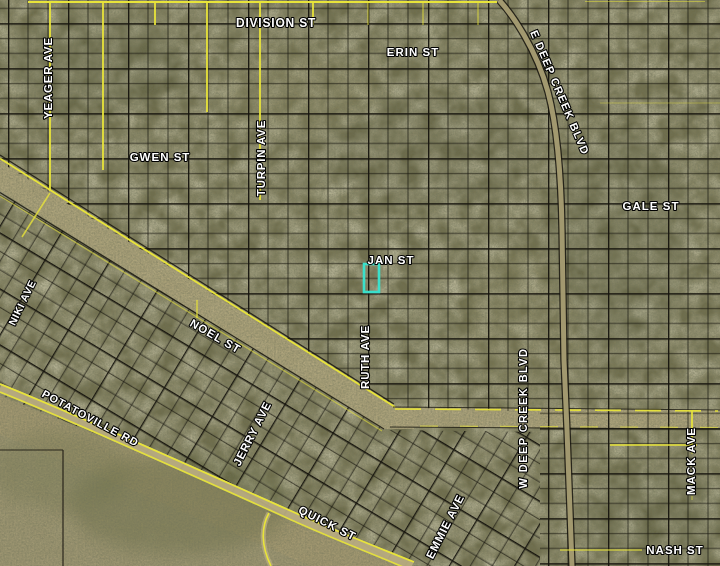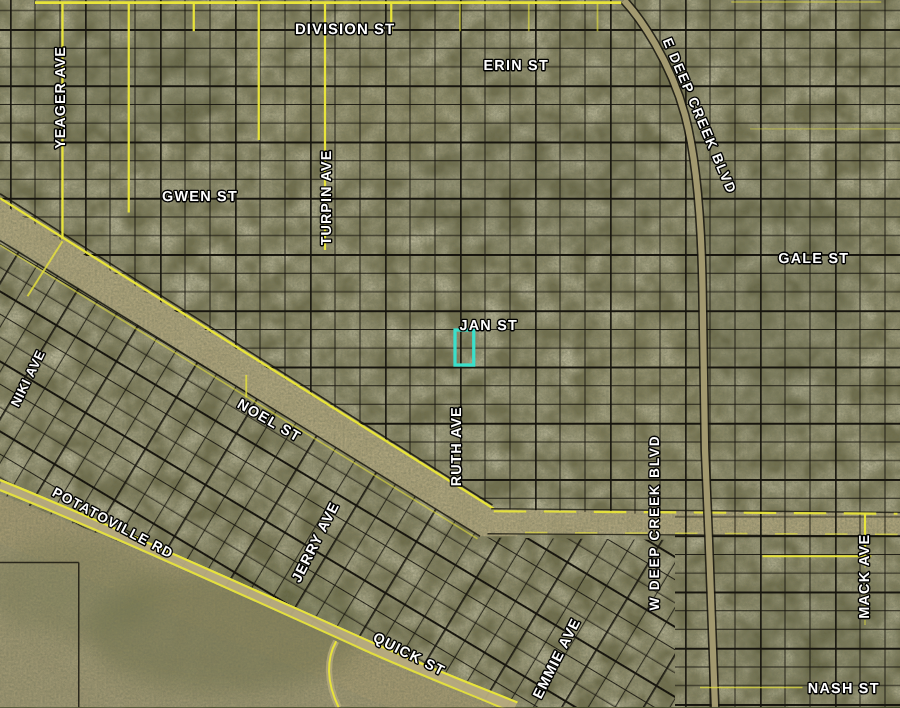--- a/index.html
+++ b/index.html
@@ -8,7 +8,7 @@
     width:720px;height:566px;
     overflow:hidden;
     font-family:"Liberation Sans",sans-serif;
-    background:#4d7c0f;
+    background:#ef4444;
   }
   .stage svg{position:absolute;left:0;top:0;display:block;}
   .street-label{

